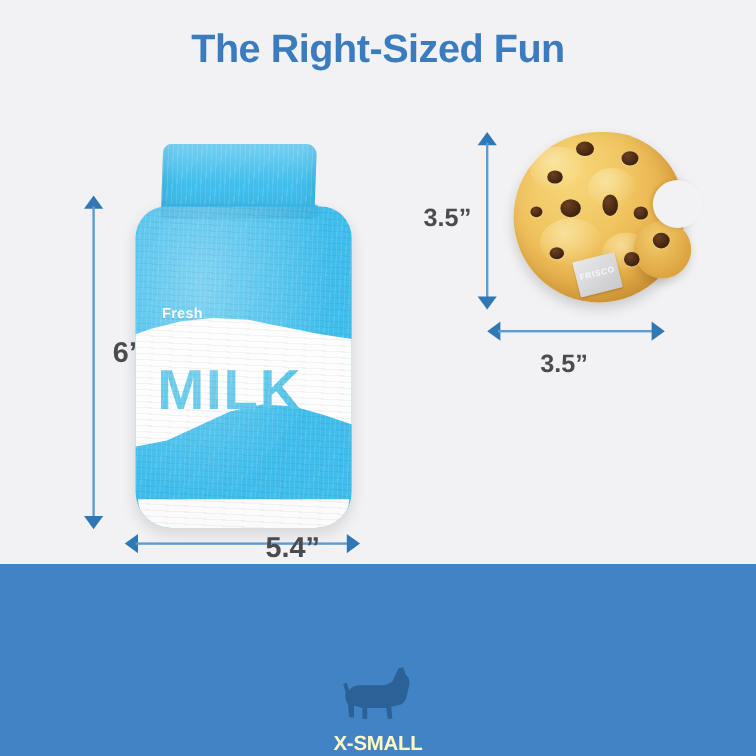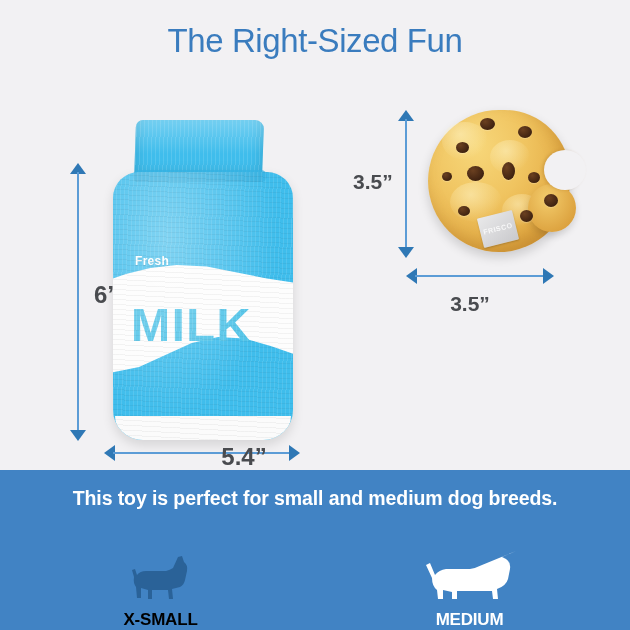--- a/index.html
+++ b/index.html
@@ -14,7 +14,7 @@
   #title {
     position:absolute; top:22px; left:0; width:630px;
     text-align:center;
-    font-size:33px; font-weight:normal;
+    font-size:33px; font-weight:bold;
     letter-spacing:-0.4px;
     color:#3a7cbe;
   }

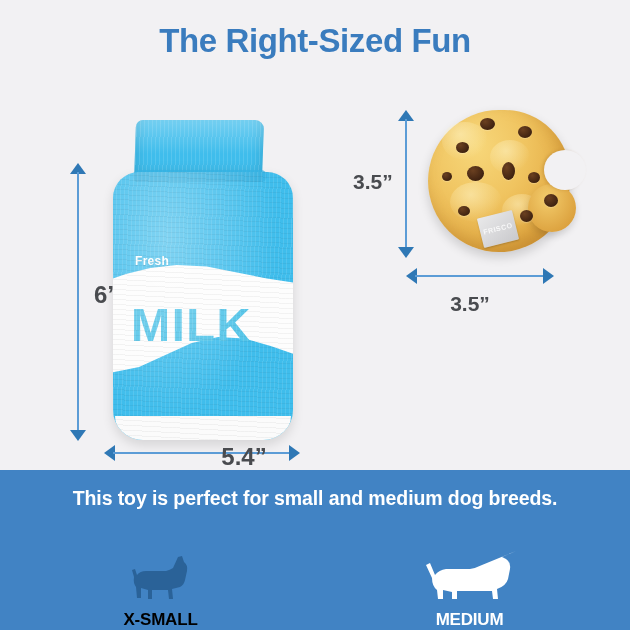--- a/index.html
+++ b/index.html
@@ -286,7 +286,6 @@
 </div>
 
 <div id="banner">
-  <div id="banner-text">This toy is perfect for small and medium dog breeds.</div>
 
   <div id="size-row">
 

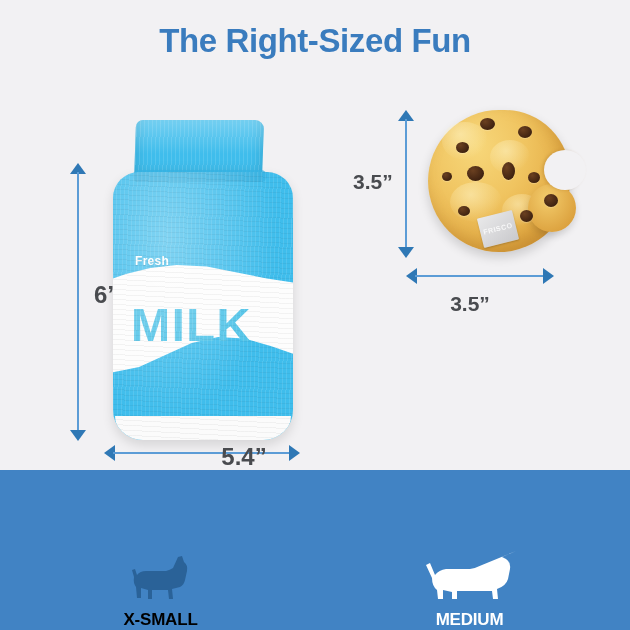--- a/index.html
+++ b/index.html
@@ -203,7 +203,7 @@
     margin-top:7px; font-size:17px; font-weight:bold; letter-spacing:-0.2px;
   }
   .size-item.on  .size-label { color:#ffffff; }
-  .size-item.off .size-label { color:#000000; }
+  .size-item.off .size-label { color:#fef9c3; }
 </style>
 </head>
 <body>

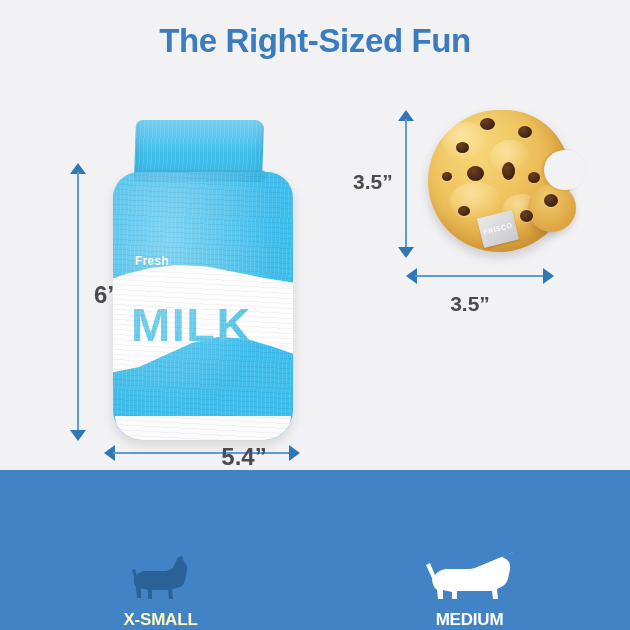--- a/index.html
+++ b/index.html
@@ -301,17 +301,6 @@
     </div>
 
 
-    <div class="size-item on">
-      <div class="size-art">
-        <svg width="96" height="54" viewBox="0 0 96 54" fill="#ffffff" aria-hidden="true">
-          <path d="M94 2 L60 16 Q54 19 48 20 L24 20 Q17 21 13 26 L8 14 L4 16 L10 29
-                   Q10 37 15 41 L16 50 L21 50 L21 41 L30 43 L30 50 L35 50 L35 42
-                   L70 42 L71 50 L76 50 L75 40 Q84 37 86 30 L88 20 Q89 13 84 10
-                   L80 8 Z"></path>
-        </svg>
-      </div>
-      <div class="size-label">MEDIUM</div>
-    </div>
 
 
   </div>

